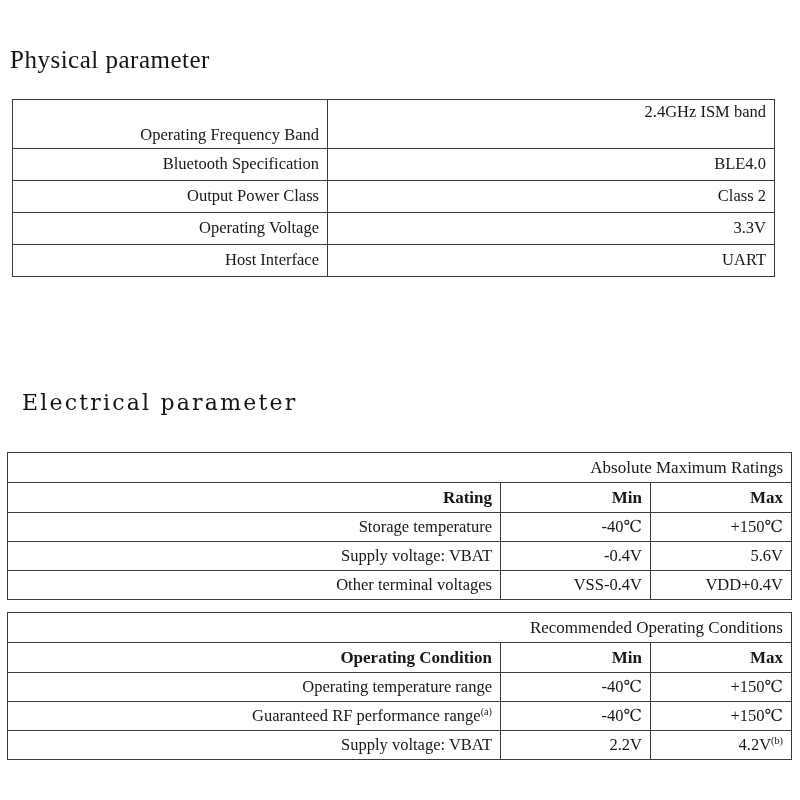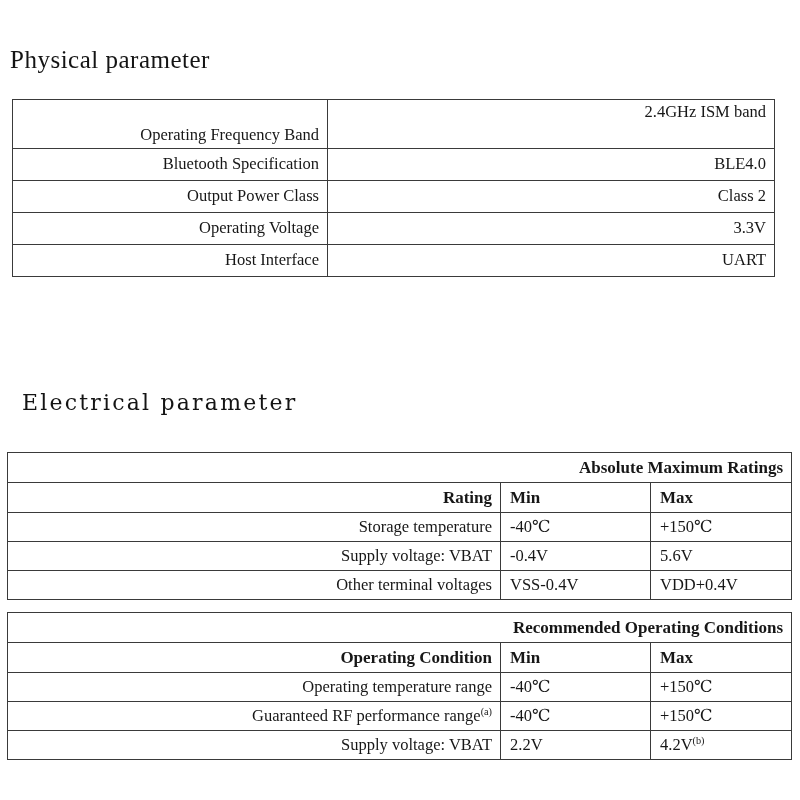--- a/index.html
+++ b/index.html
@@ -92,7 +92,7 @@
   .elec-table td { height: 22px; }
 
   .elec-table .group-title td {
-    font-weight: bold;
+    font-weight: normal;
     font-size: 17px;
     height: 23px;
   }

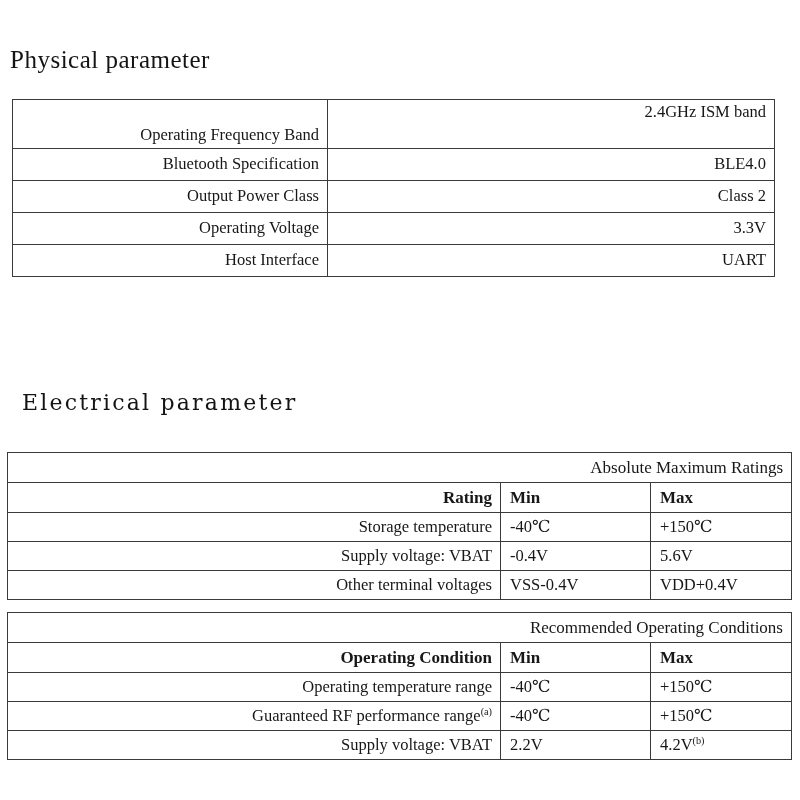--- a/index.html
+++ b/index.html
@@ -103,7 +103,7 @@
   }
   .elec-table .col-head .numeric,
   .elec-table .numeric {
-    text-align: left;
+    text-align: right;
   }
 
   .col-cond  { width: 493px; }

